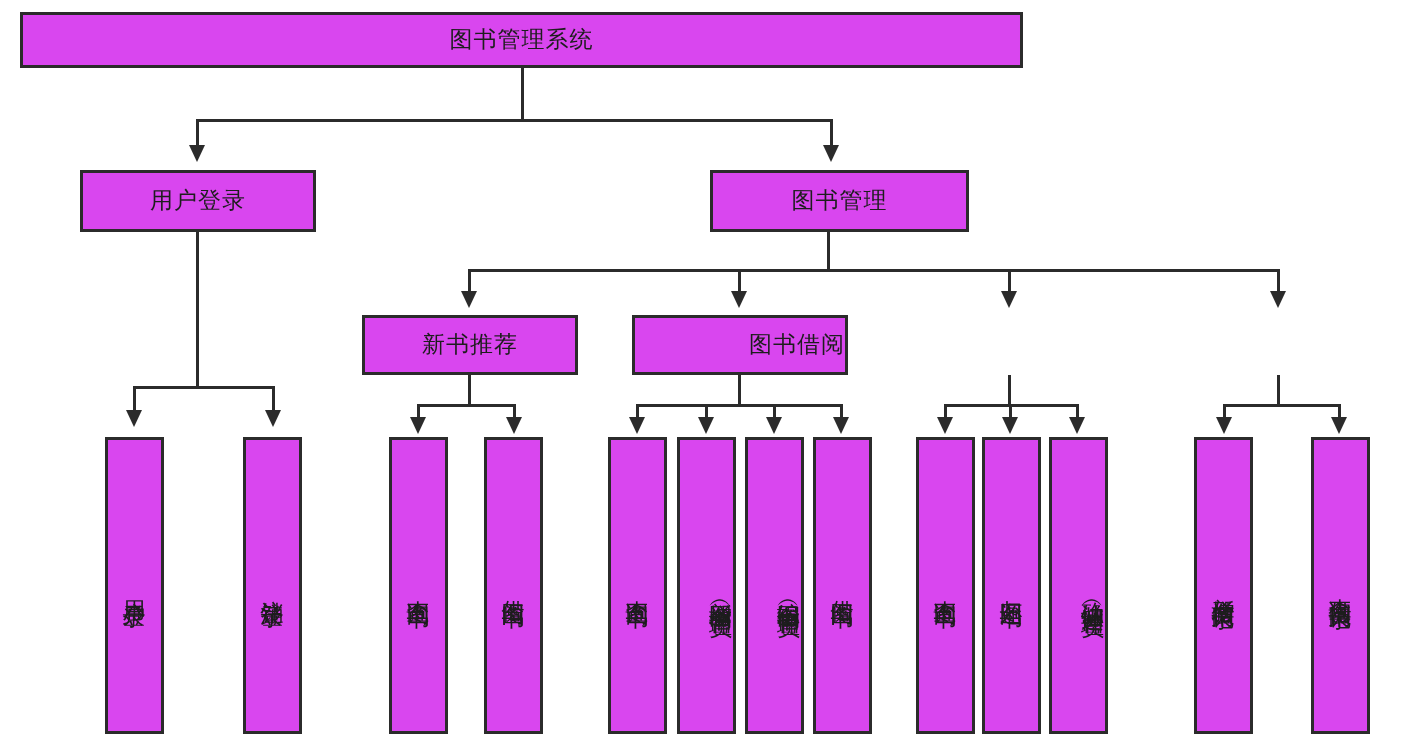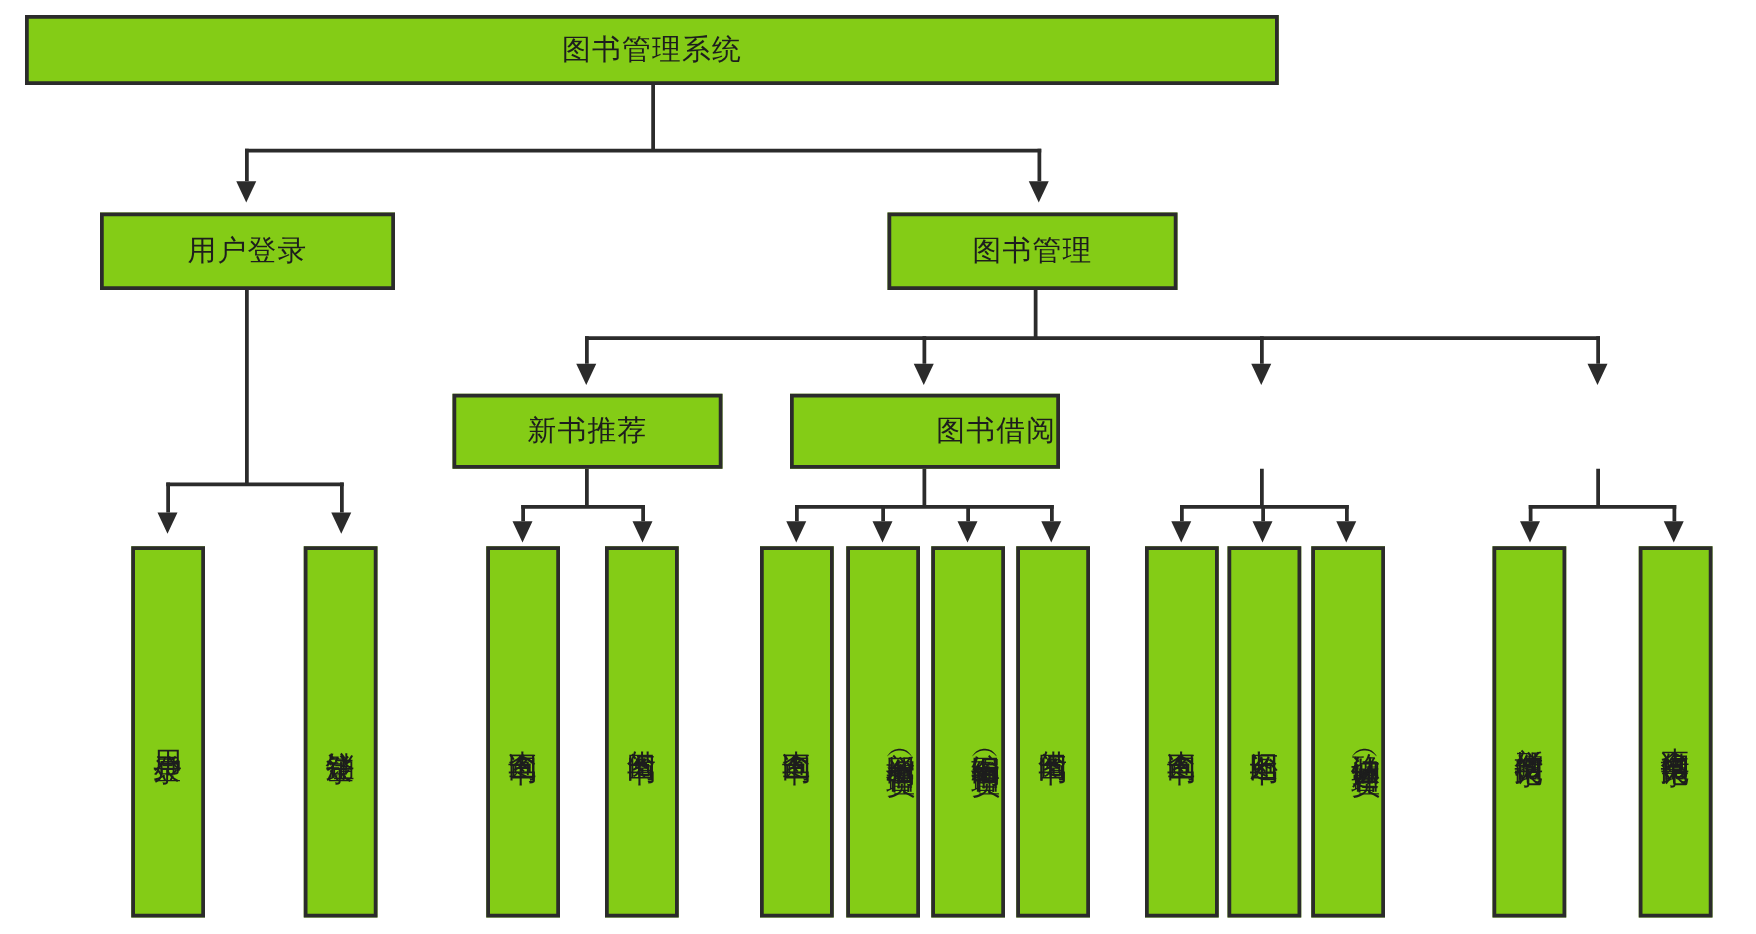--- a/index.html
+++ b/index.html
@@ -22,7 +22,7 @@
     position: absolute;
     box-sizing: border-box;
     border: 3px solid #2b2b2b;
-    background: #84cc16;
+    background: #d946ef;
     display: flex;
     align-items: center;
     justify-content: center;

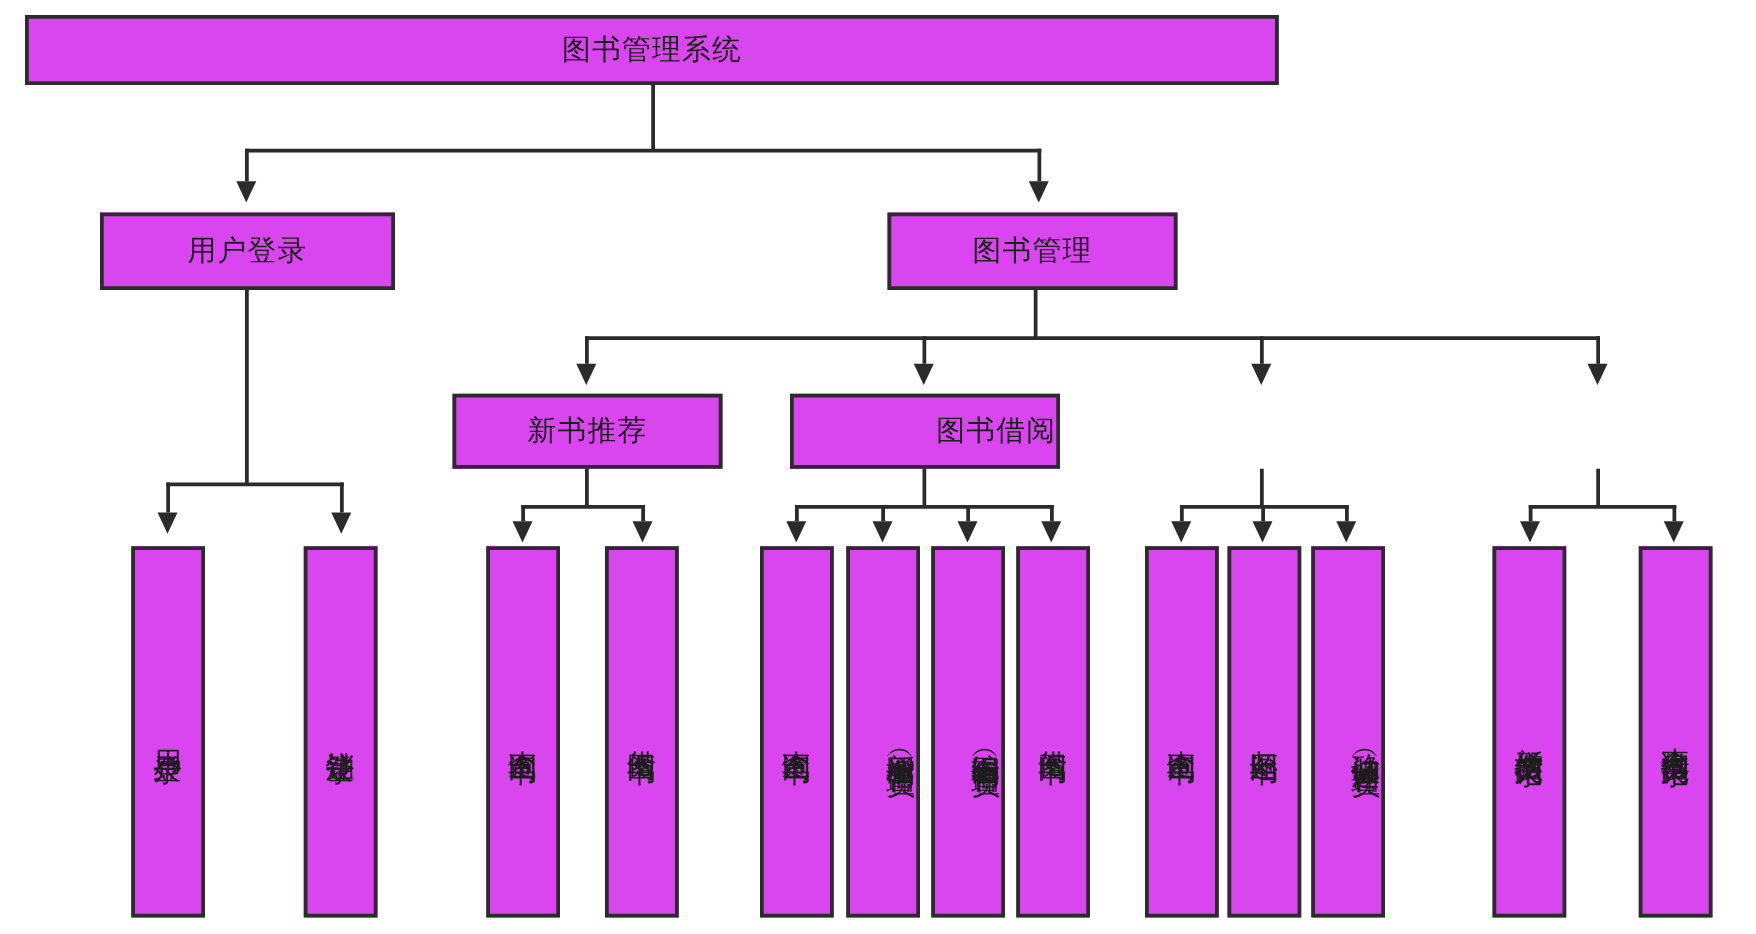--- a/index.html
+++ b/index.html
@@ -95,7 +95,7 @@
     <span>用户登录</span>
   </div>
 
-  <div class="node h" style="left:710px; top:170px; width:232px; height:62px;">
+  <div class="node h" style="left:710px; top:170px; width:259px; height:62px;">
     <span>图书管理</span>
   </div>
 

